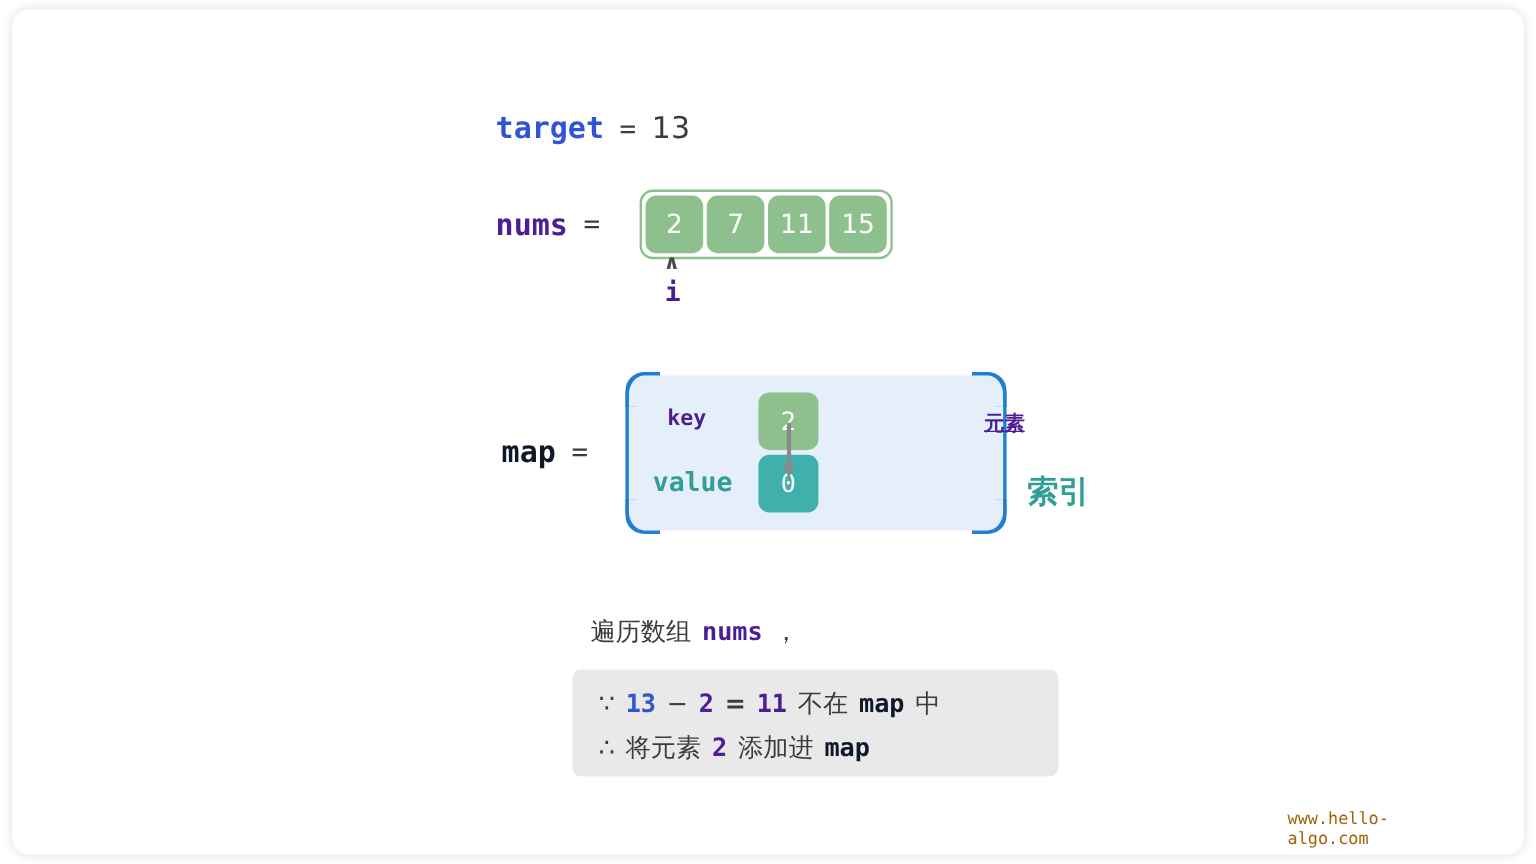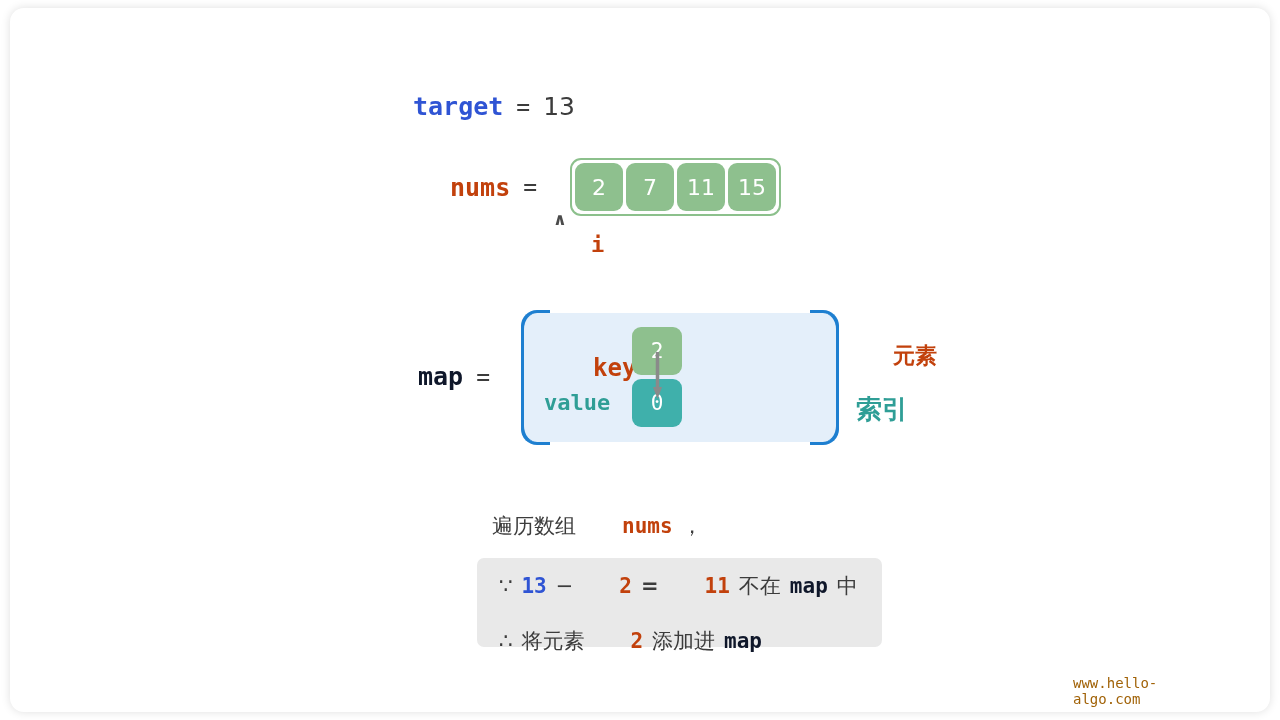--- a/index.html
+++ b/index.html
@@ -46,7 +46,7 @@
 
   .c-blue   { color: #2f54d4; }
   .c-lblue  { color: #0f172a; }
-  .c-green  { color: #c2410c; margin-left: 37px; }
+  .c-green  { color: #4c1d95; }
   .c-teal   { color: #2f9e96; }
 
   

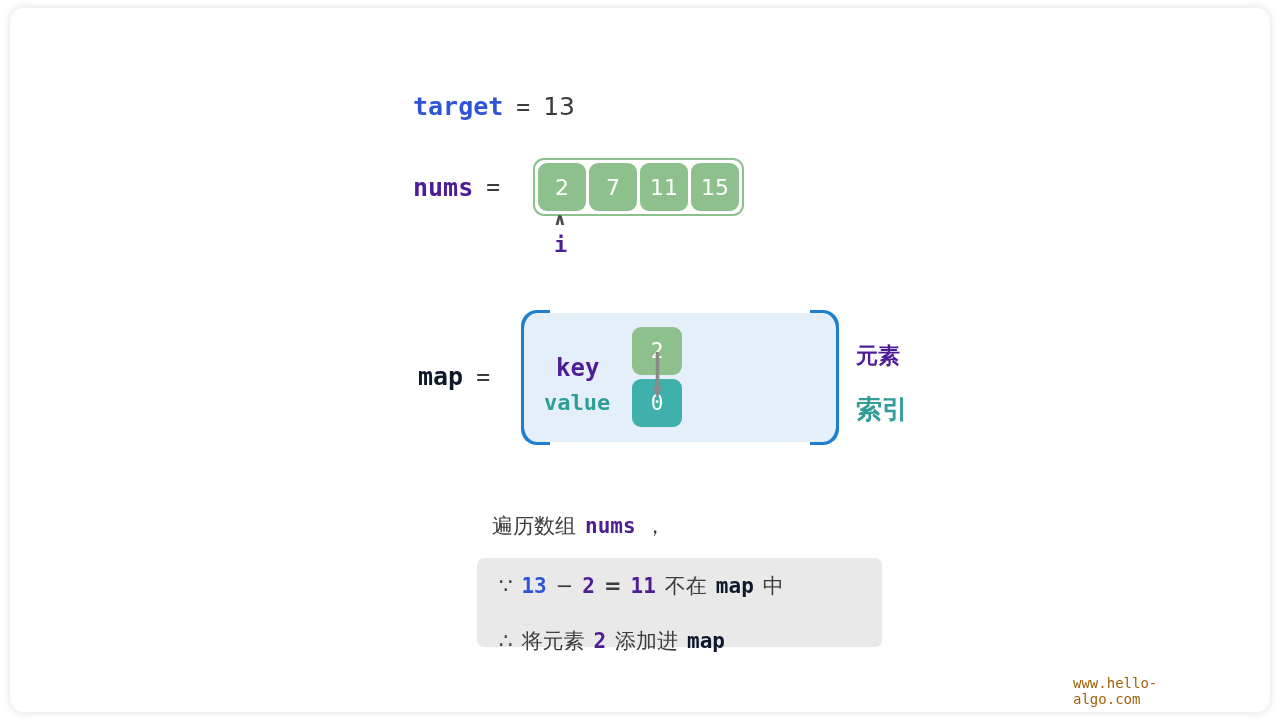--- a/index.html
+++ b/index.html
@@ -162,8 +162,8 @@
   }
 
   #key-label {
-    left: 556px; top: 354px;
-    font-size: 24px;
+    left: 556px; top: 338px;
+    font-size: 18px;
   }
   #value-label {
     left: 544px; top: 390px;

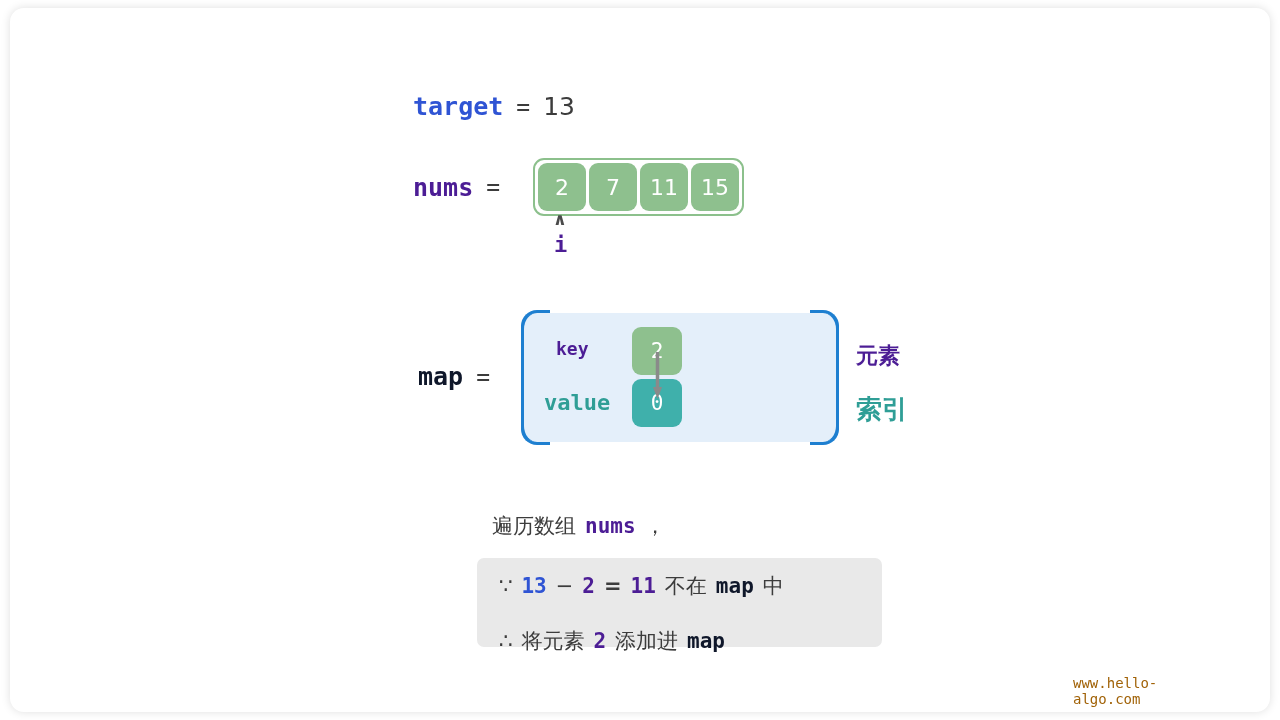--- a/index.html
+++ b/index.html
@@ -193,9 +193,10 @@
   }
 
   #elem-label {
-    left: 856px; top: 341px;
-    font-size: 22px;
+    left: 820px; top: 341px;
+    font-size: 17px;
     font-weight: bold;
+    text-decoration: underline;
   }
   #index-label {
     left: 856px; top: 392px;

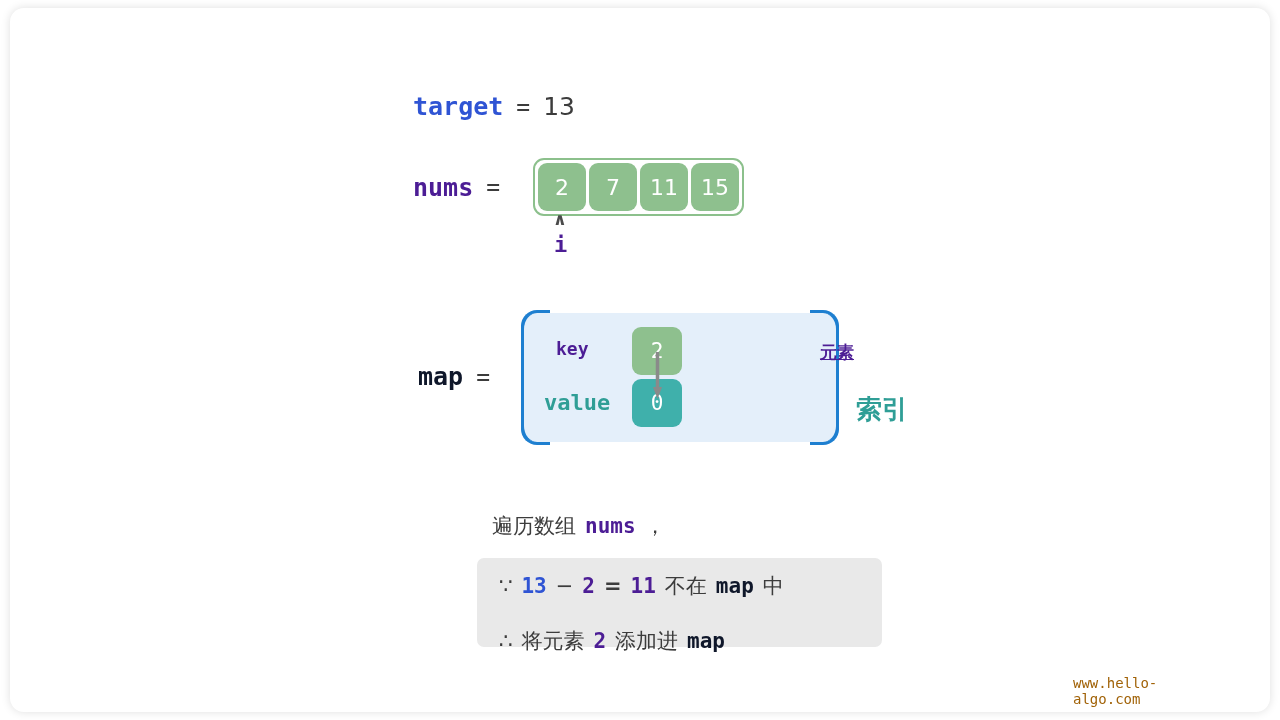--- a/index.html
+++ b/index.html
@@ -230,7 +230,7 @@
     white-space: nowrap;
   }
   #concl-line-1 { top: 14px; }
-  #concl-line-2 { top: 69px; }
+  #concl-line-2 { top: 51px; }
   .concl-line .sym {
     font-family: "DejaVu Sans", sans-serif;
     color: #3c3c3c;

